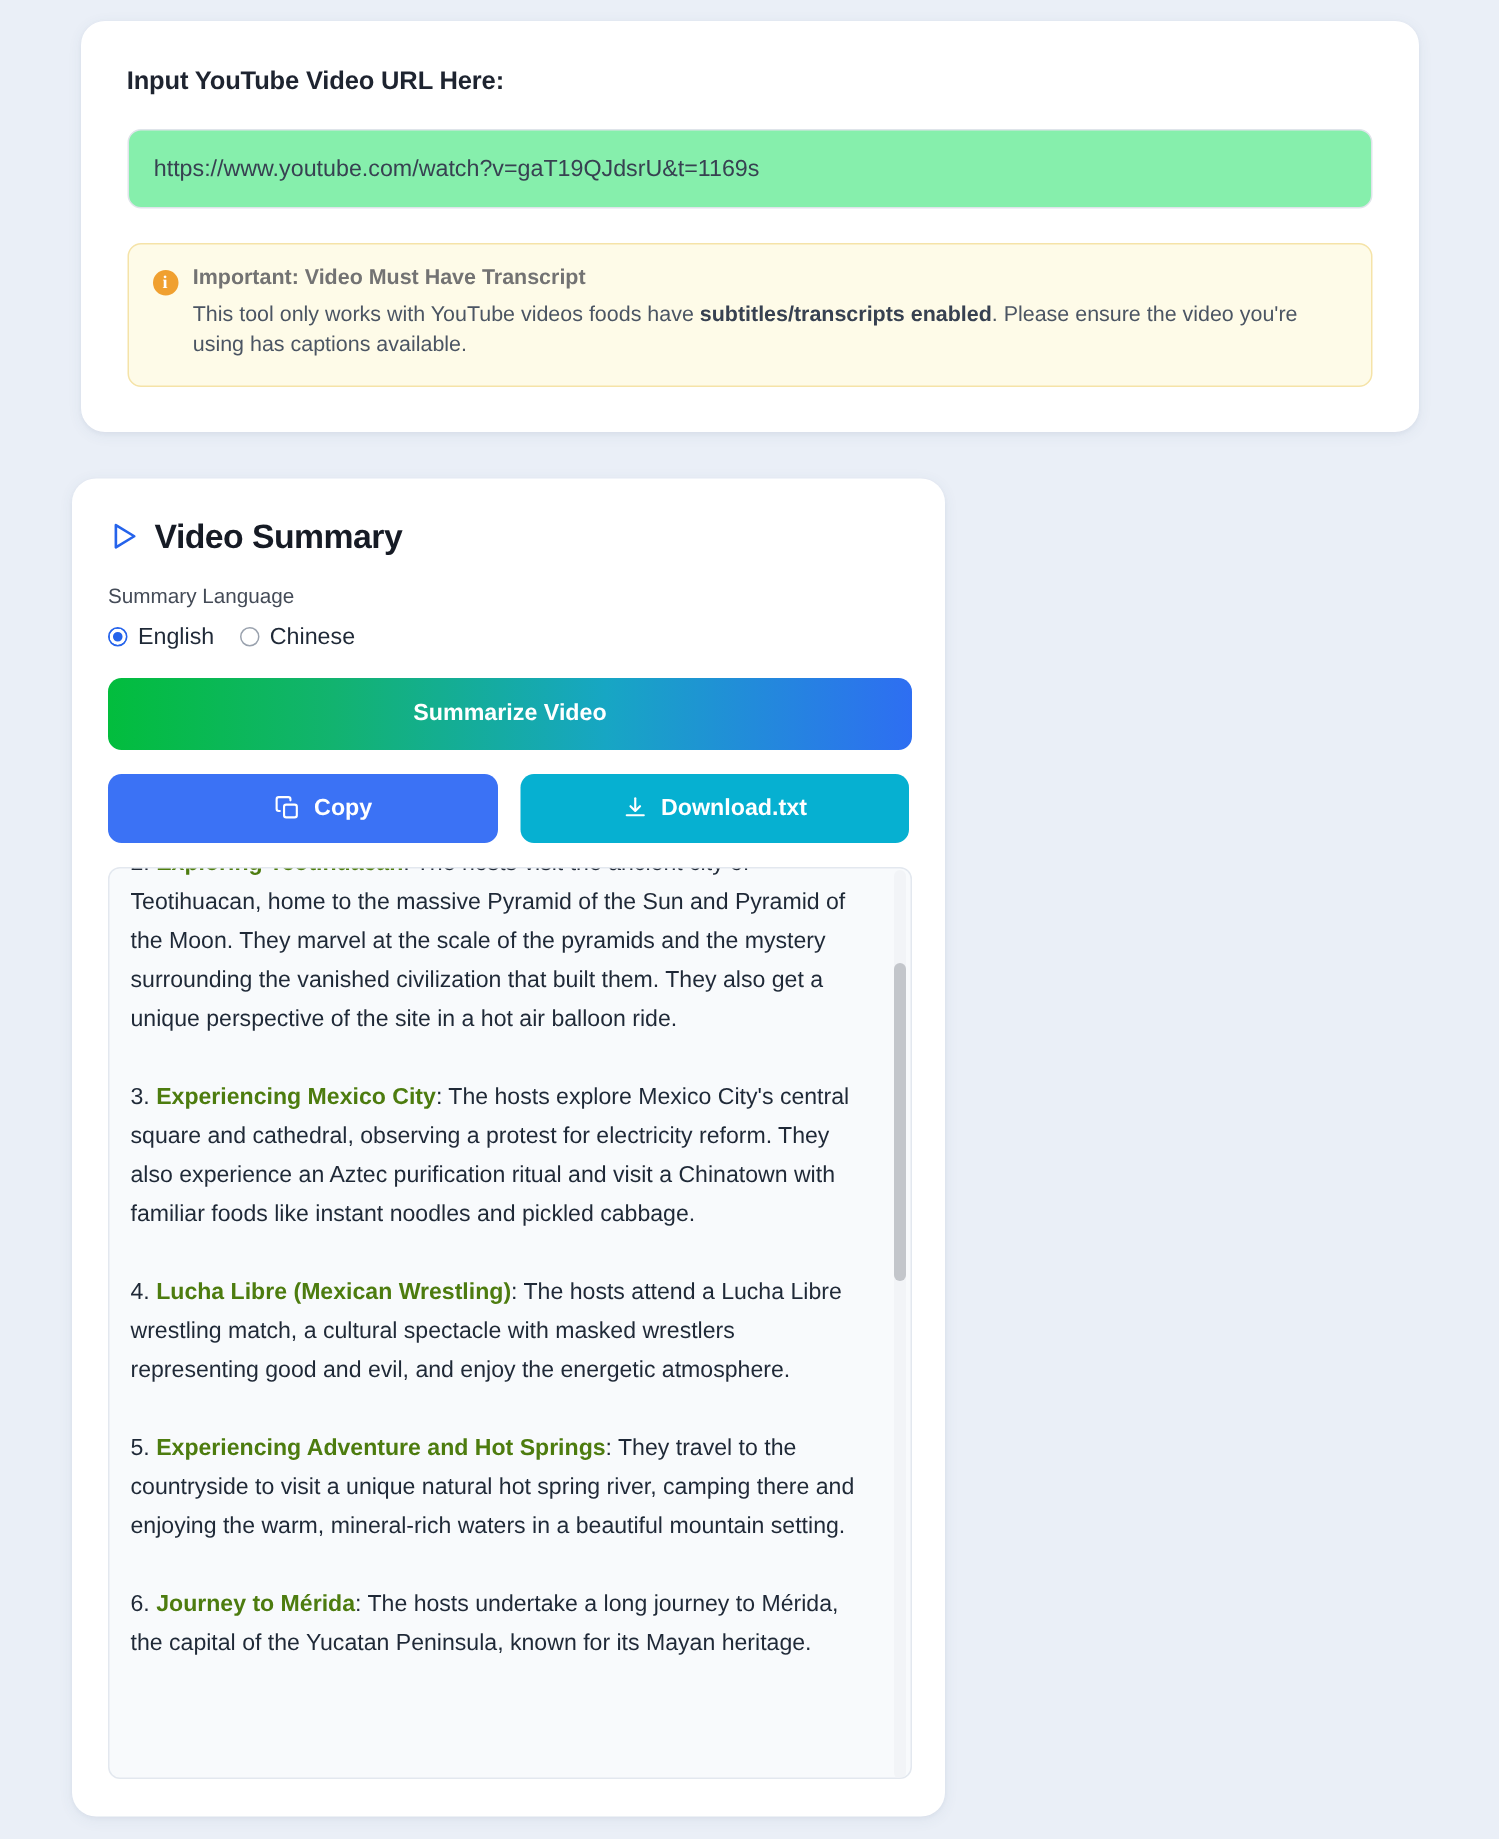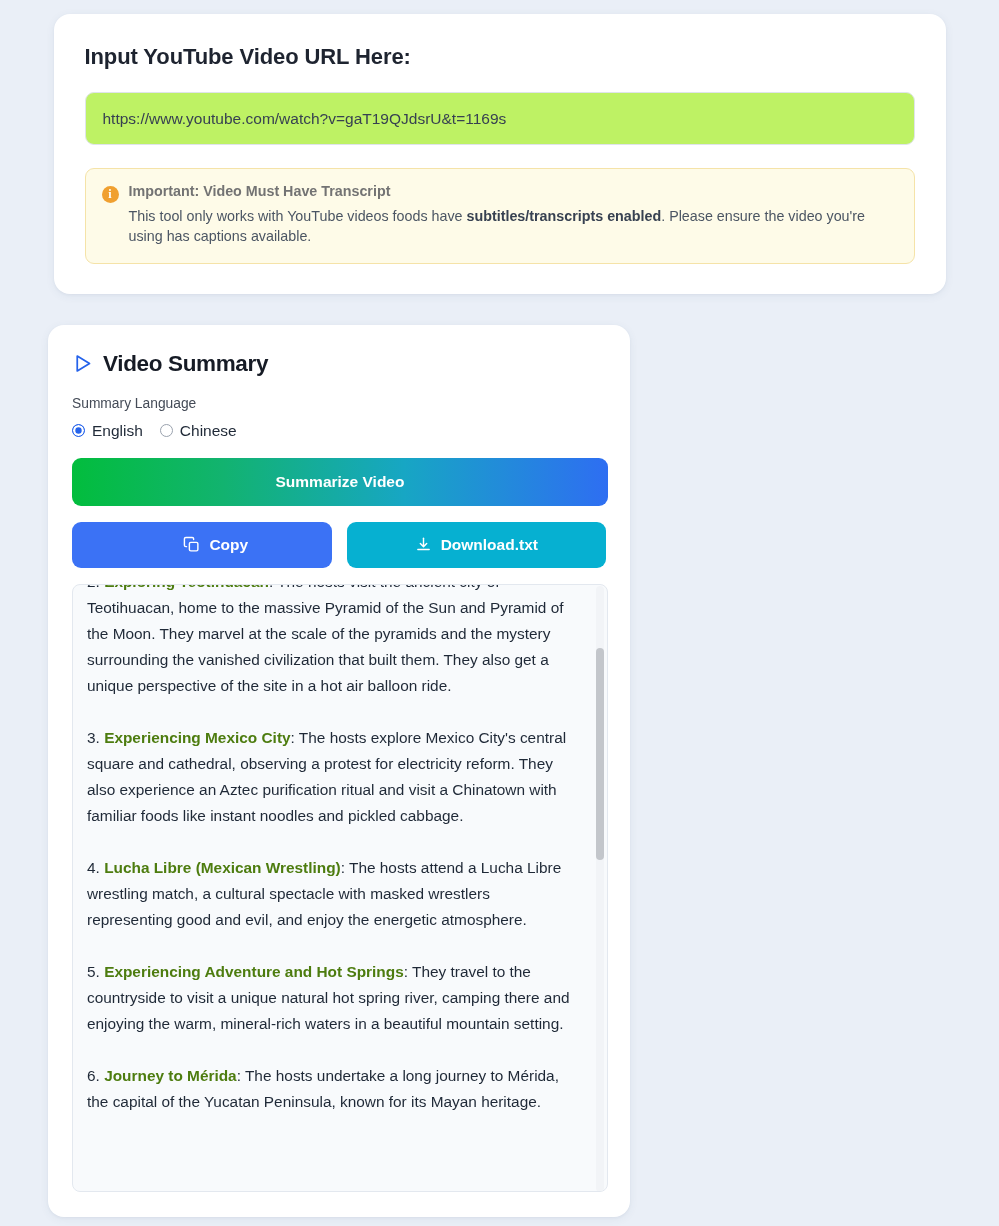--- a/index.html
+++ b/index.html
@@ -39,7 +39,7 @@
   }
 
   .url-label {
-    font-size: 22px;
+    font-size: 17px;
     font-weight: bold;
     color: #1e2430;
     letter-spacing: -0.1px;

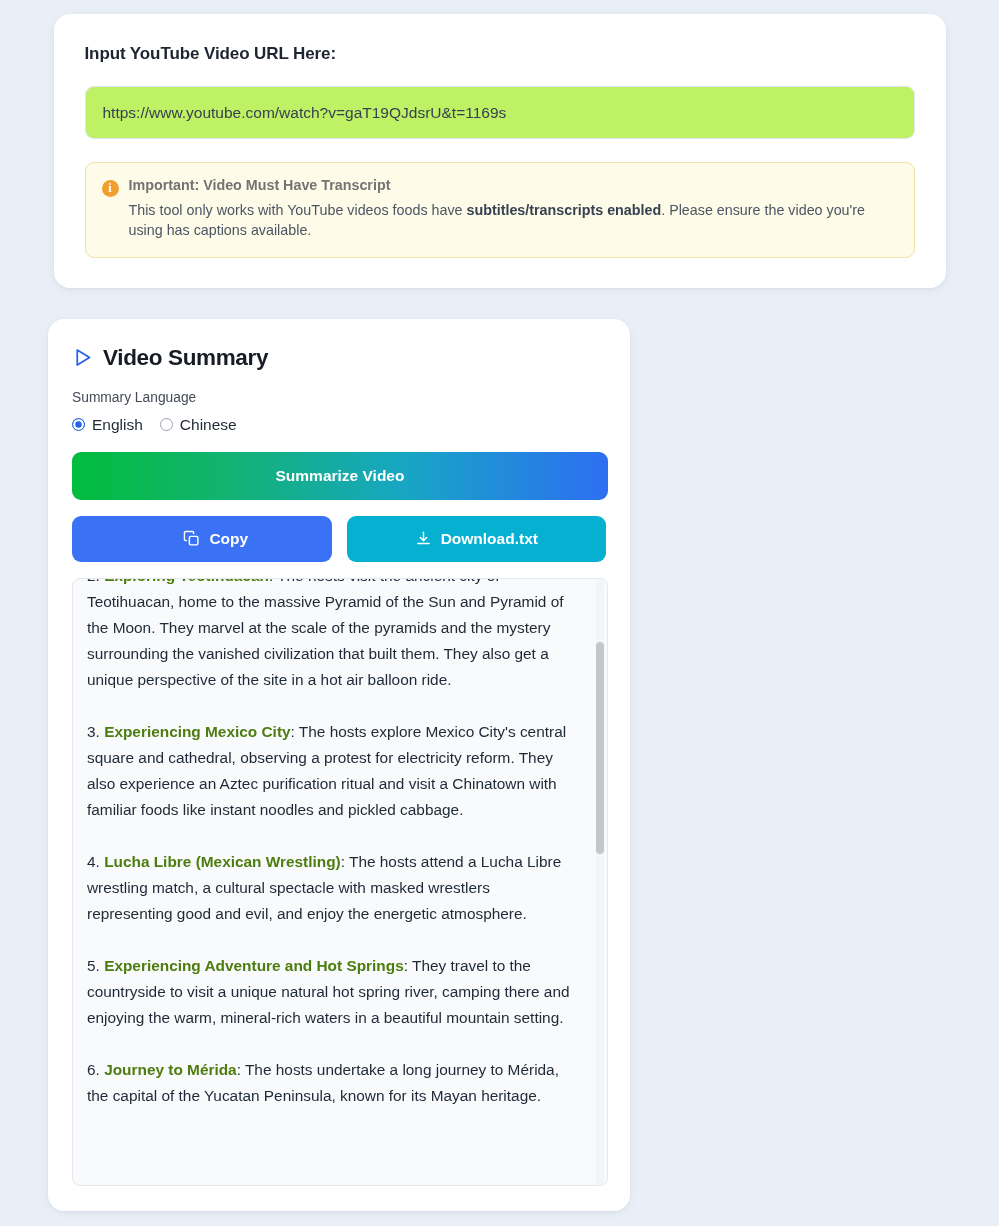--- a/index.html
+++ b/index.html
@@ -50,7 +50,7 @@
     display: block;
     width: 830px;
     height: 53px;
-    background: #bef264;
+    background: #86efac;
     border: 1px solid #dfe4ea;
     border-radius: 9px;
     font-family: "Liberation Sans", sans-serif;

